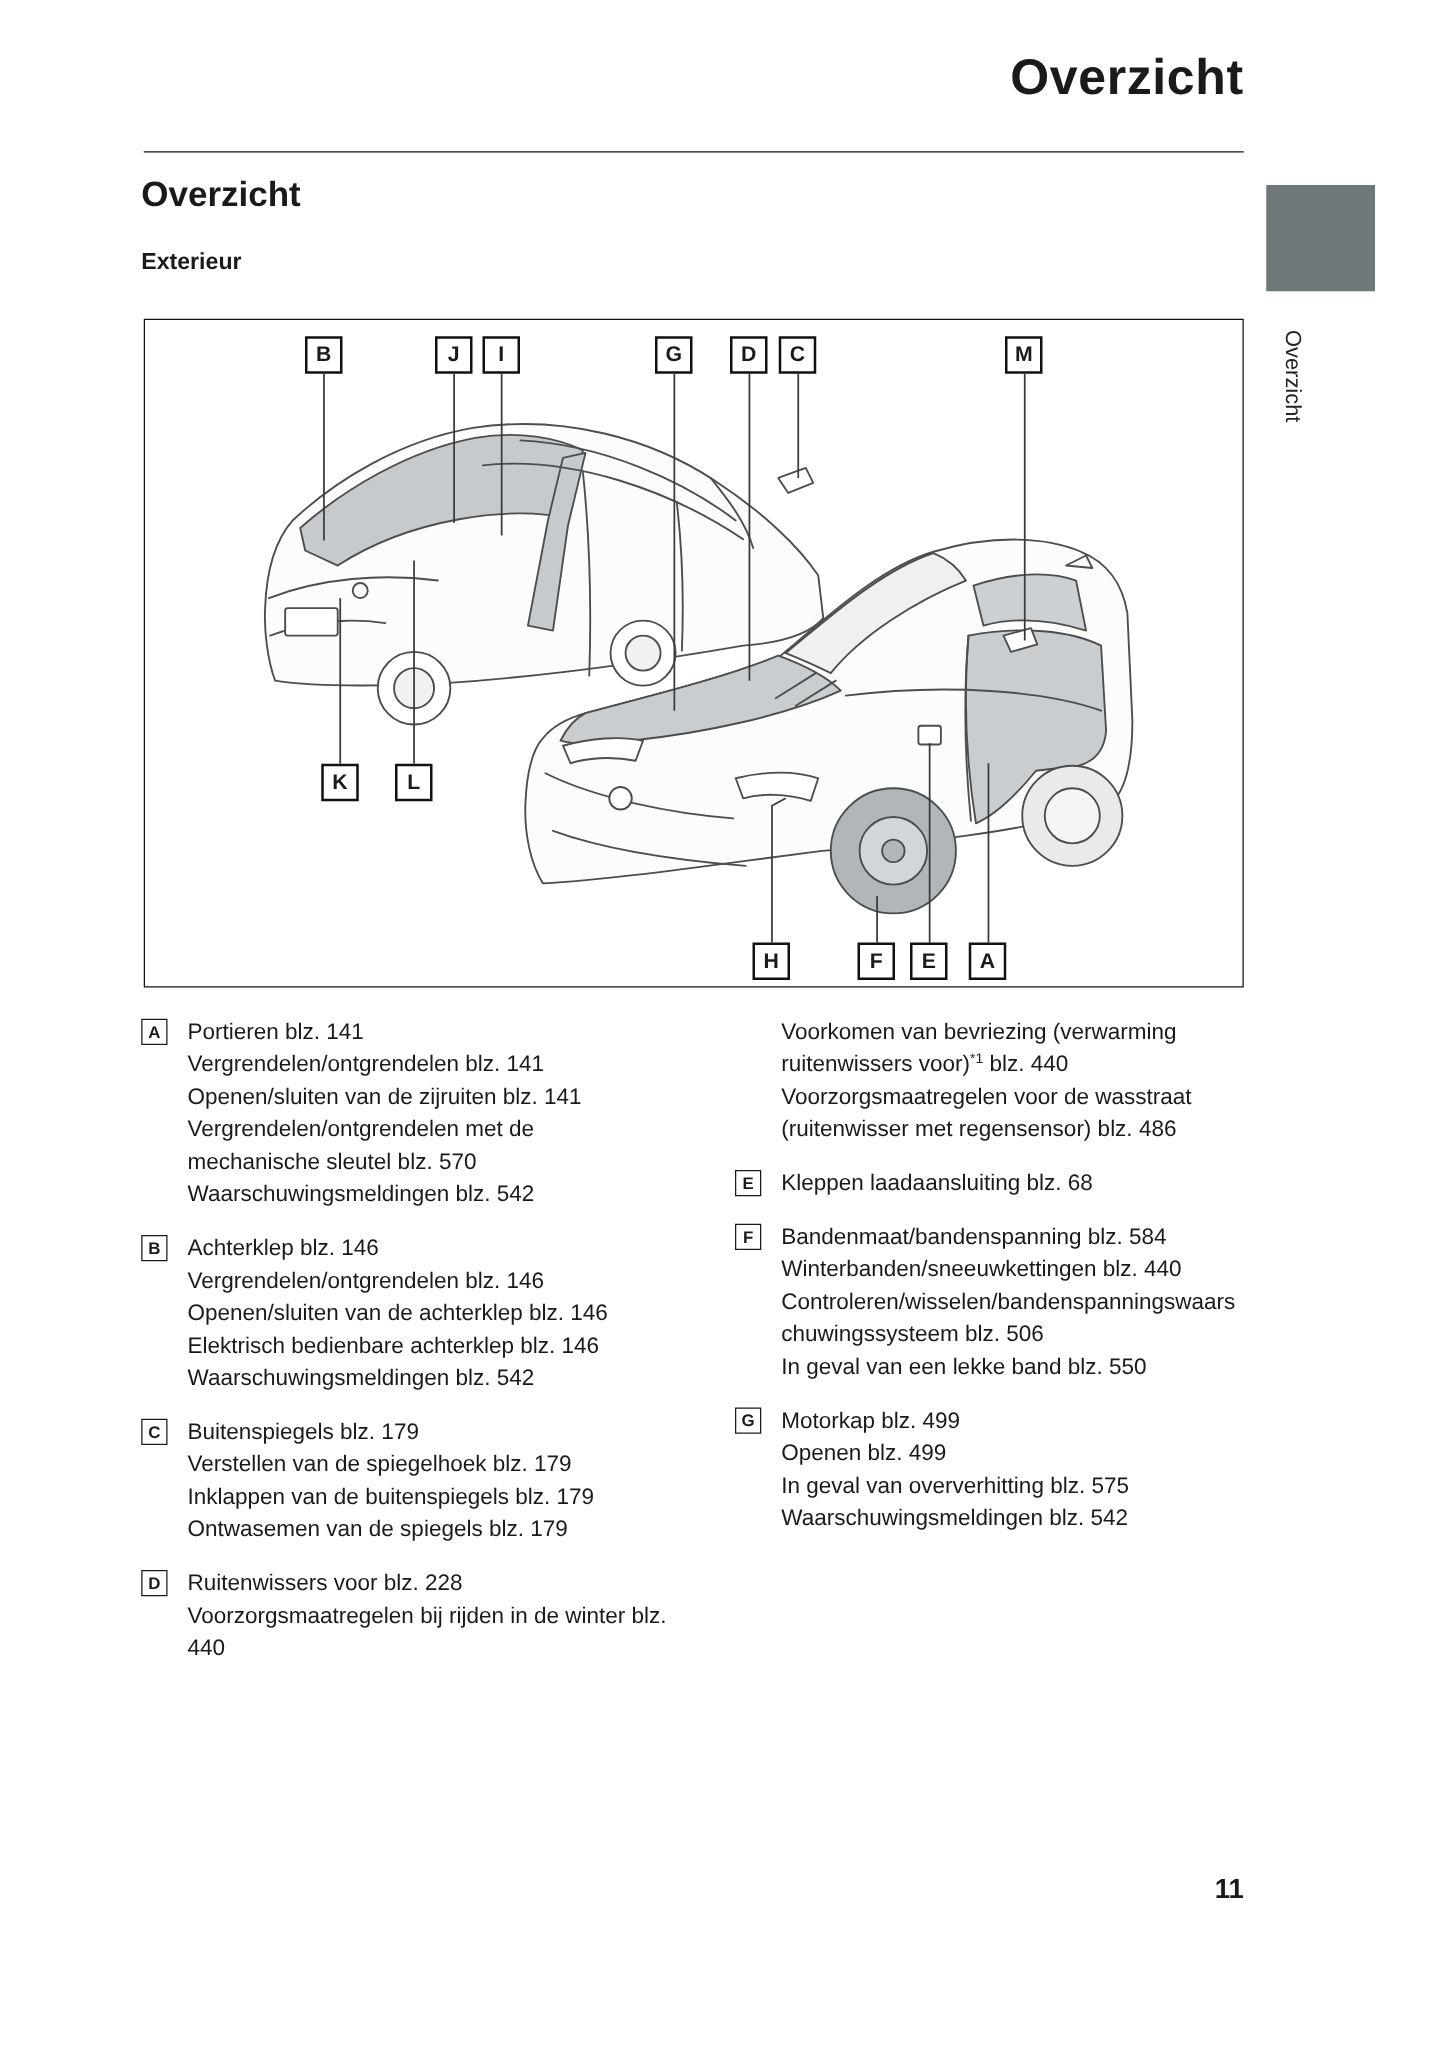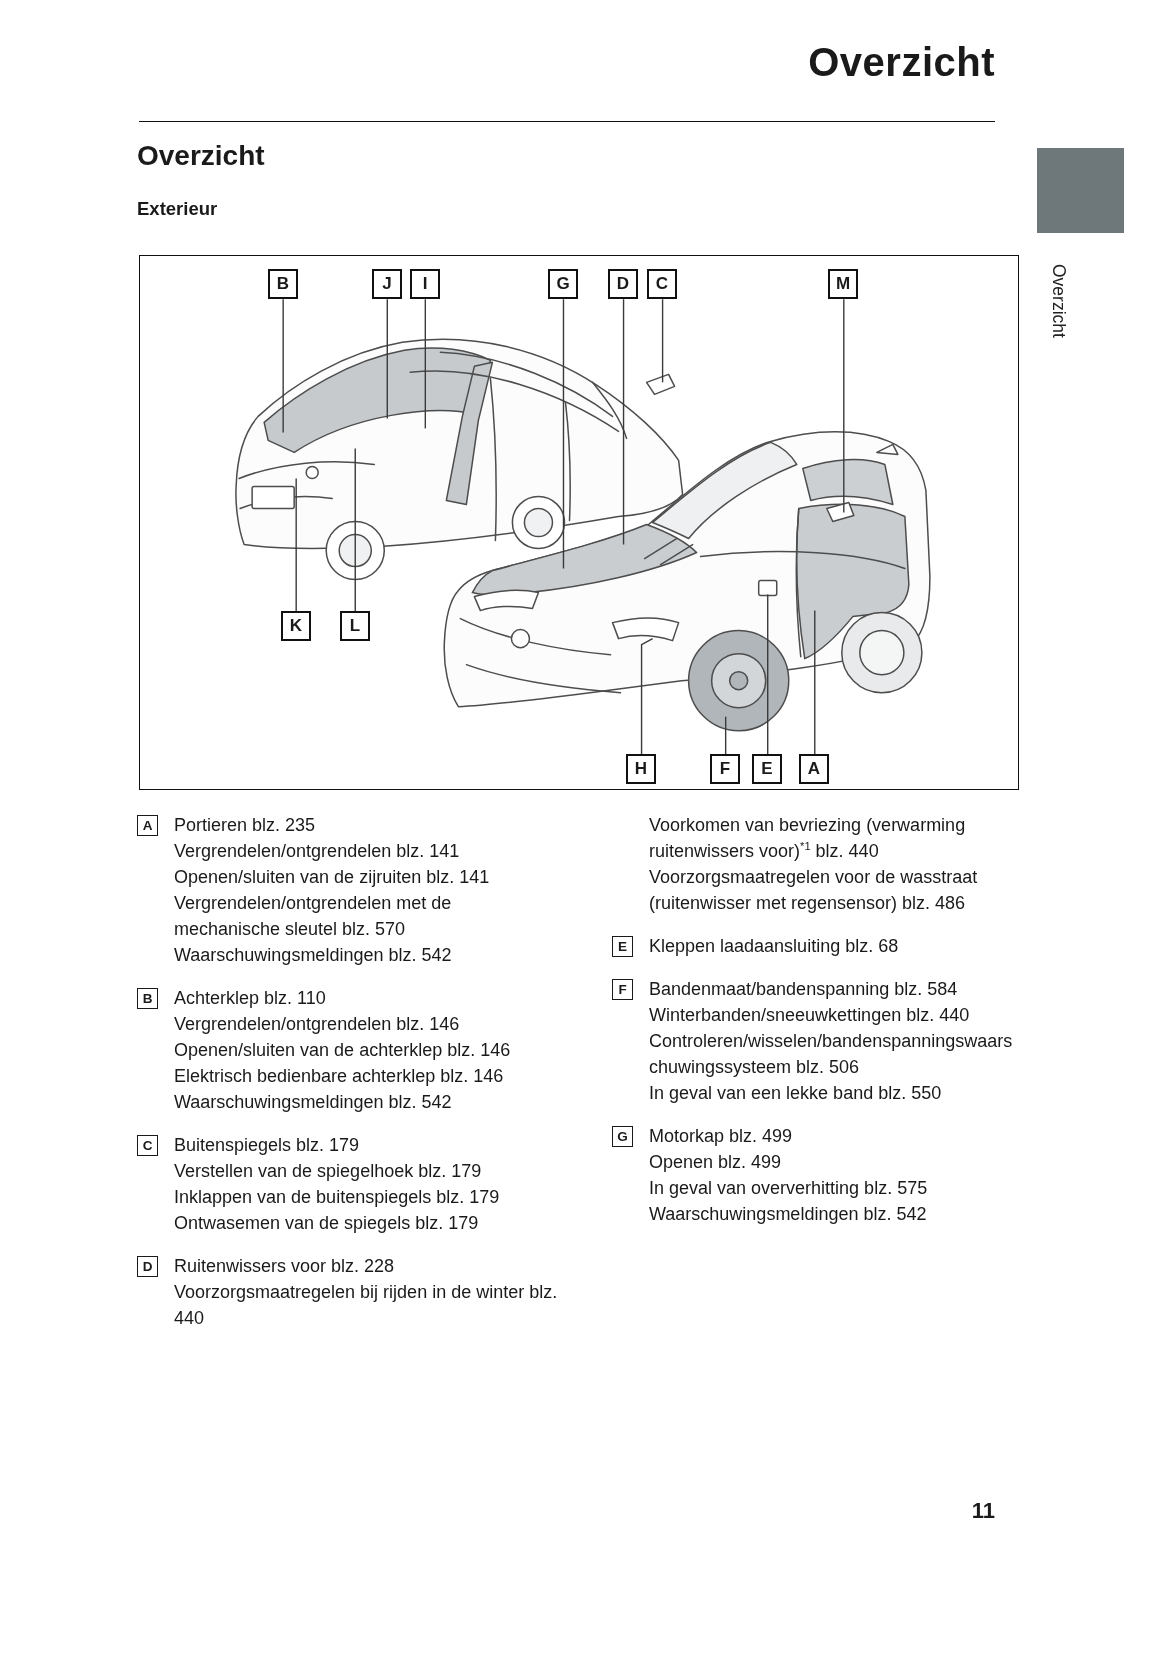--- a/index.html
+++ b/index.html
@@ -6,7 +6,7 @@
   html,body { background:#ffffff; }
   body { width:1165px; height:1653px; position:relative;
          font-family:"Liberation Sans", sans-serif; color:#1a1a1a; }
-  .page { position:absolute; inset:0; overflow:hidden;margin-left:24px; }
+  .page { position:absolute; inset:0; overflow:hidden; }
 
   .header-title { position:absolute; top:40px; right:170px;
                   font-size:40px; font-weight:bold; letter-spacing:0.5px; }

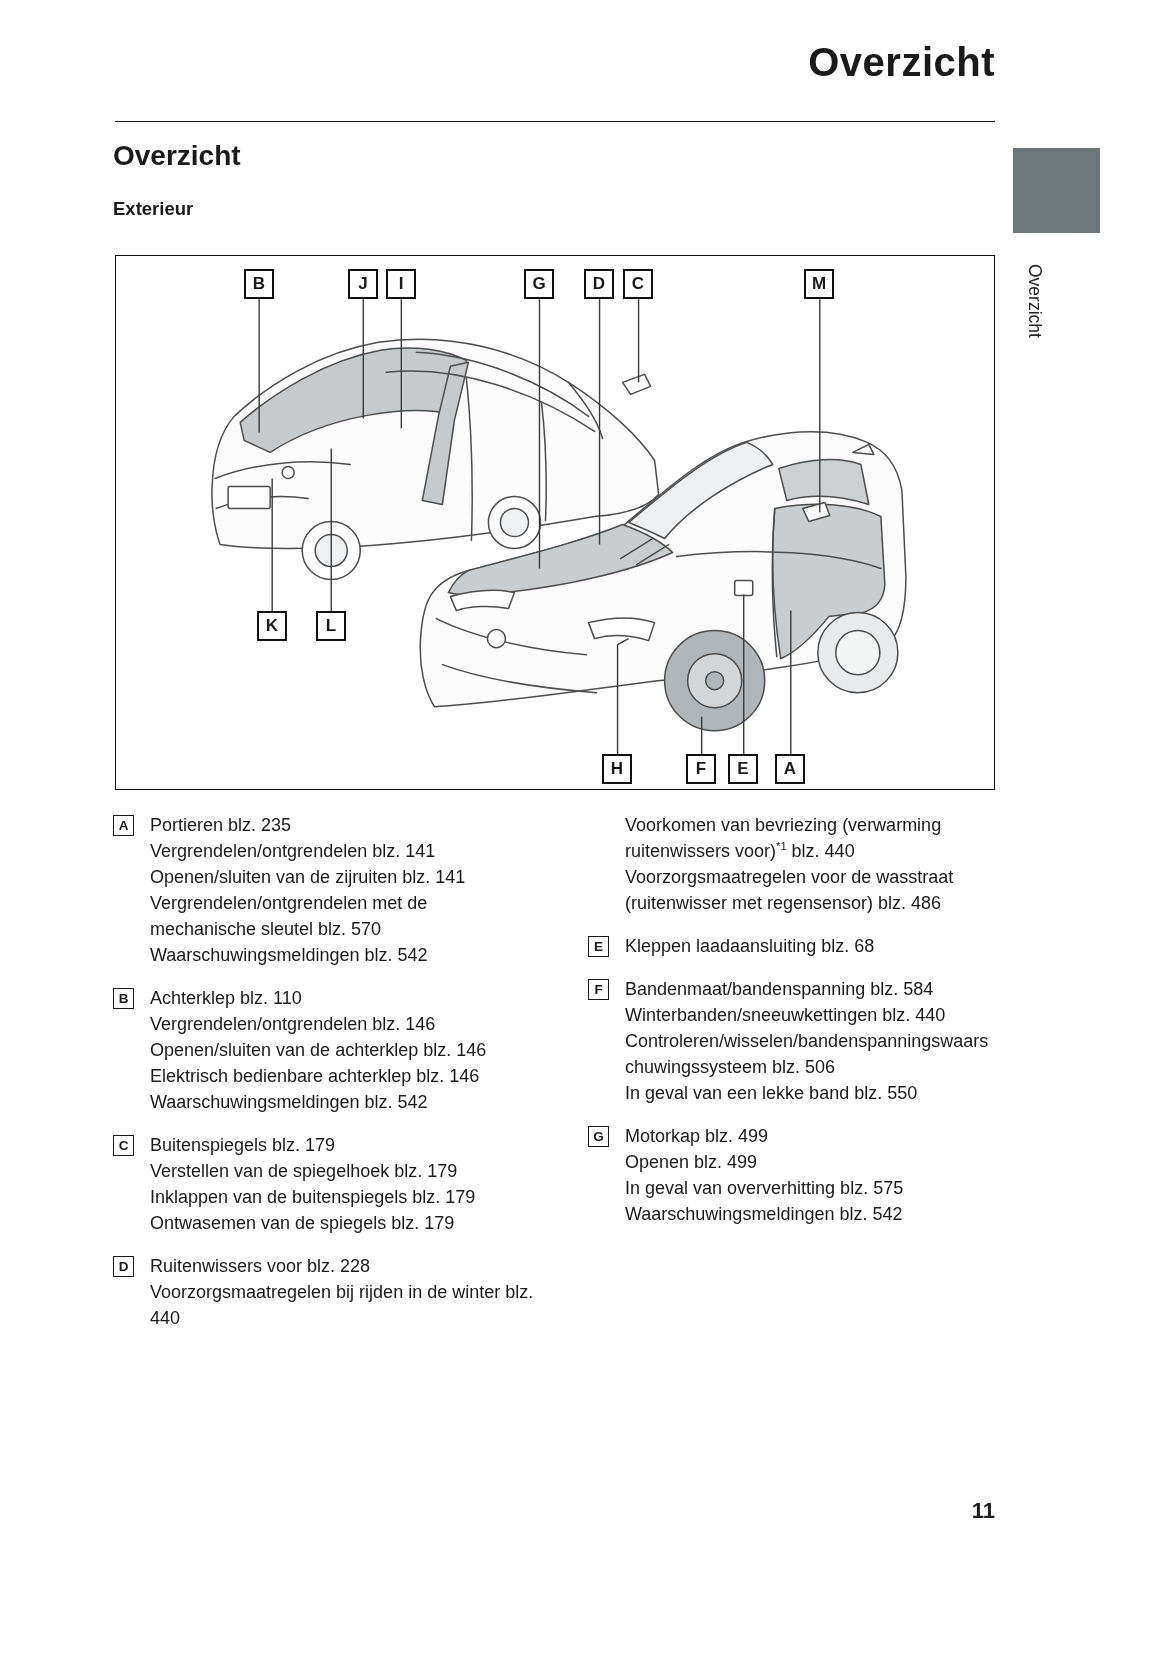--- a/index.html
+++ b/index.html
@@ -158,7 +158,7 @@
   <div class="col col-left" id="col-left">
       <div class="block">
         <span class="letter-box">A</span>
-        <div class="entry">Portieren blz. 235</div>
+        <div class="entry">Portieren blz. 141</div>
         <div class="entry">Vergrendelen/ontgrendelen blz. 141</div>
         <div class="entry">Openen/sluiten van de zijruiten blz. 141</div>
         <div class="entry">Vergrendelen/ontgrendelen met de mechanische sleutel blz. 570</div>

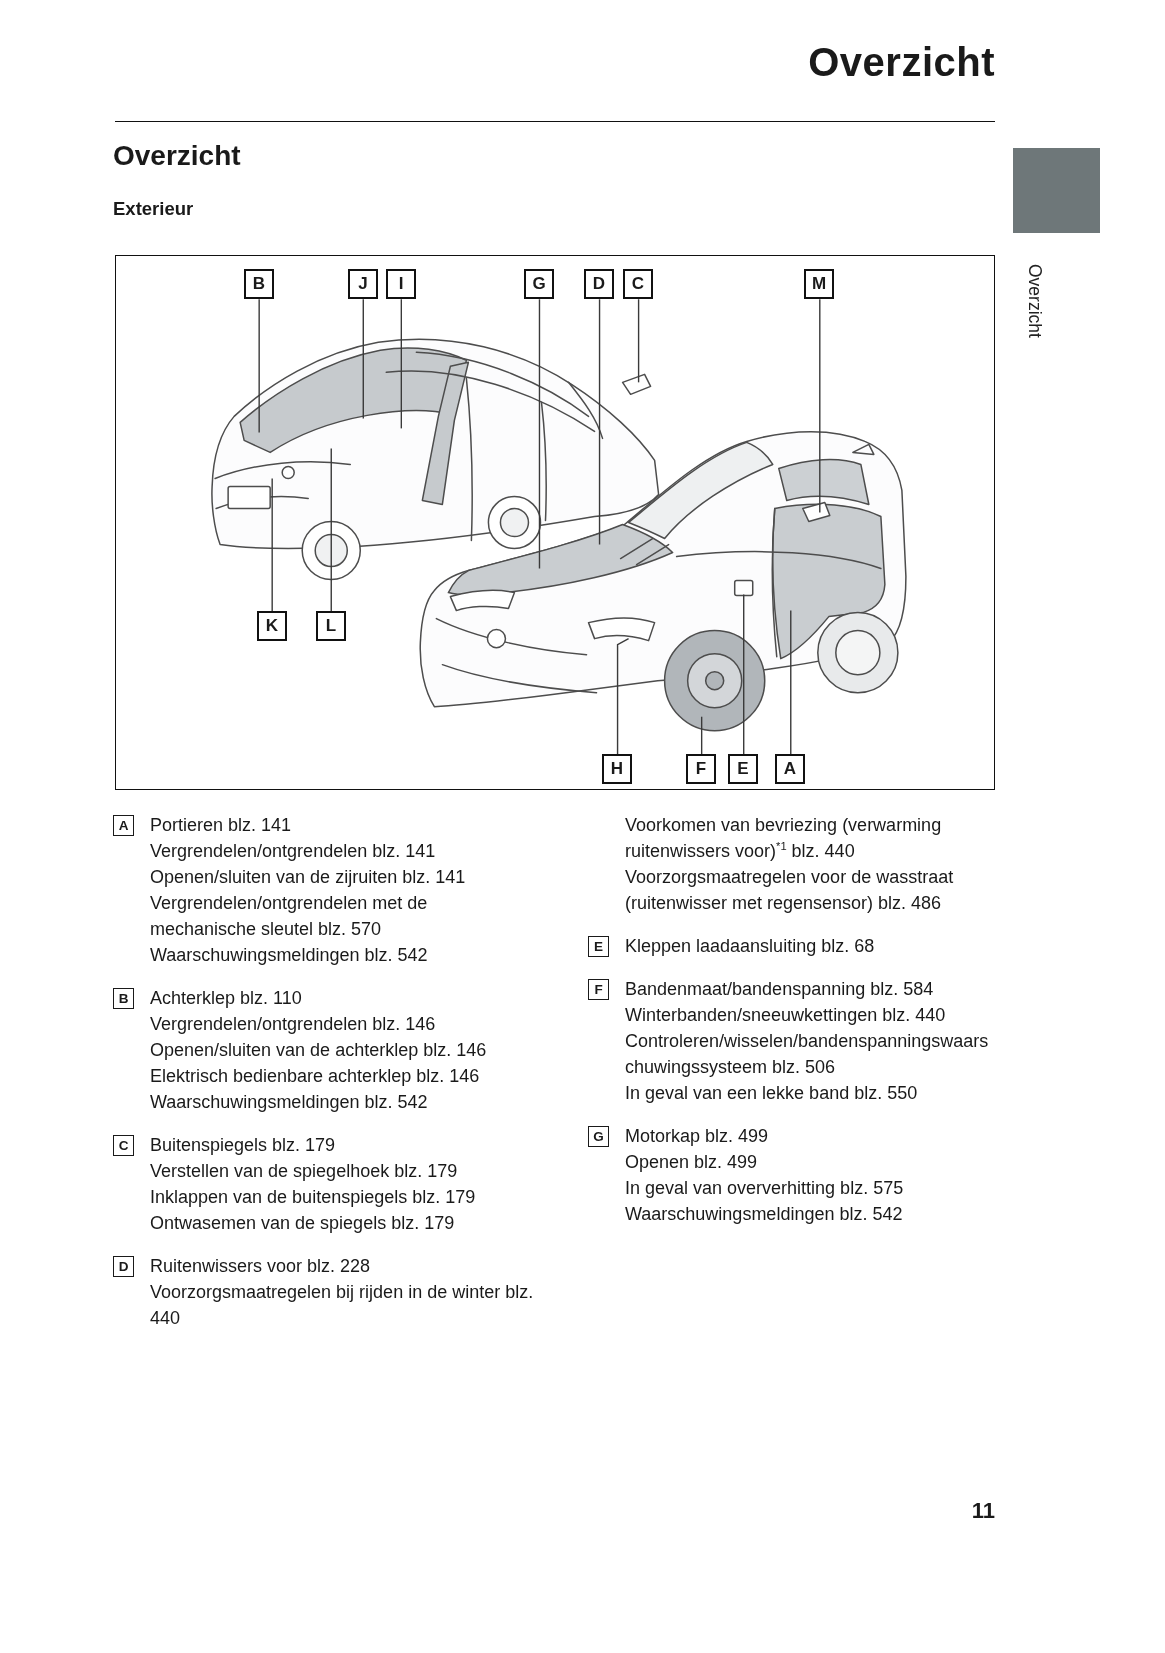--- a/index.html
+++ b/index.html
@@ -166,7 +166,7 @@
       </div>
       <div class="block">
         <span class="letter-box">B</span>
-        <div class="entry">Achterklep blz. 110</div>
+        <div class="entry">Achterklep blz. 146</div>
         <div class="entry">Vergrendelen/ontgrendelen blz. 146</div>
         <div class="entry">Openen/sluiten van de achterklep blz. 146</div>
         <div class="entry">Elektrisch bedienbare achterklep blz. 146</div>

